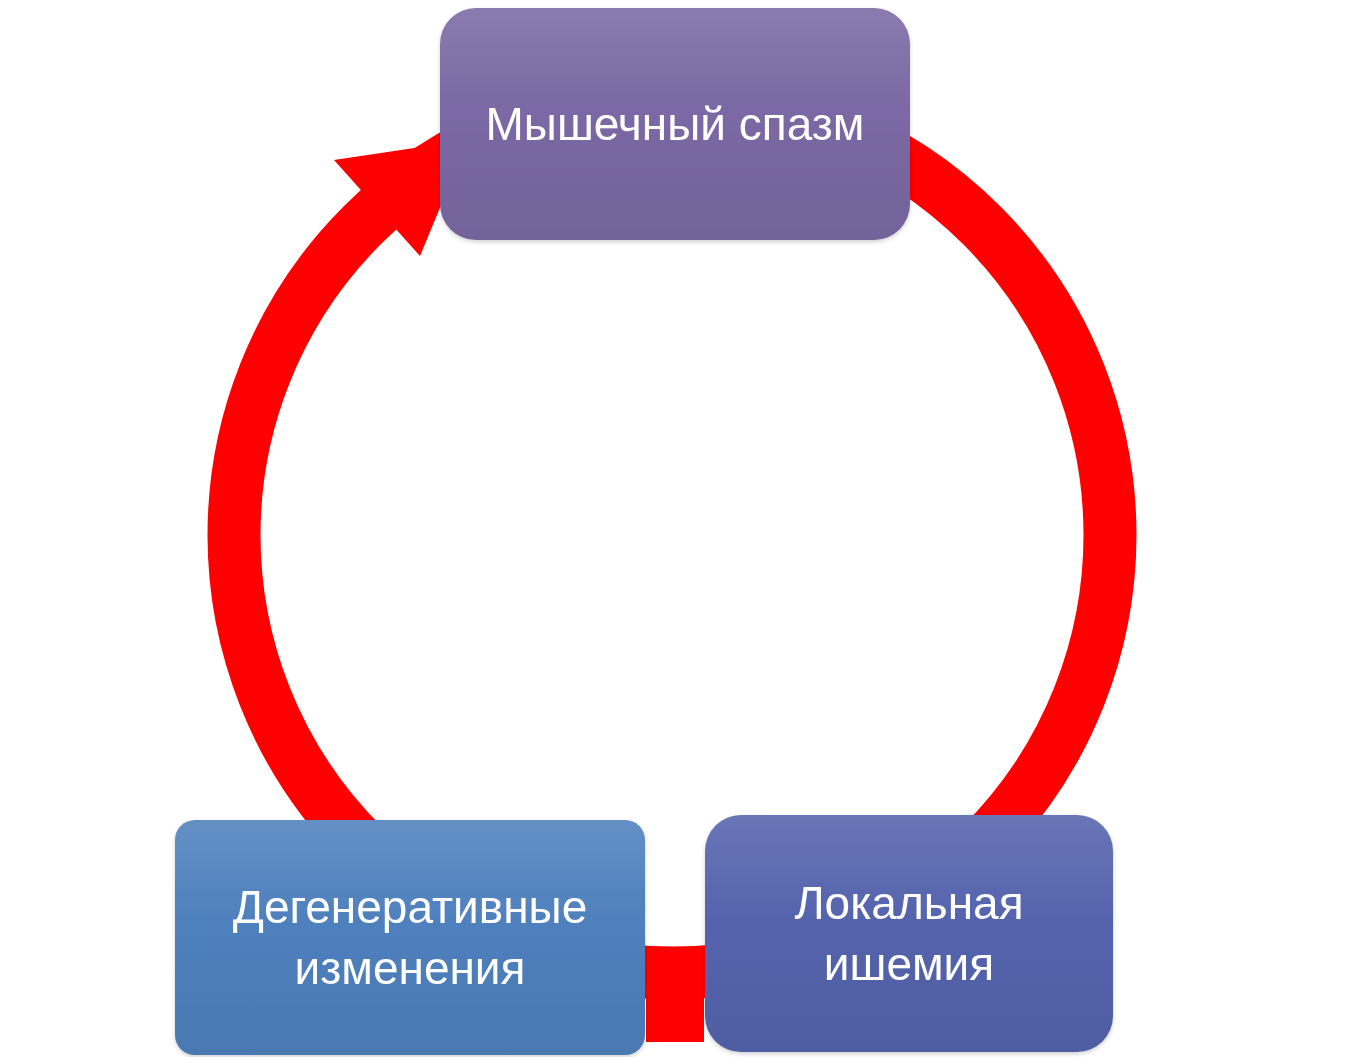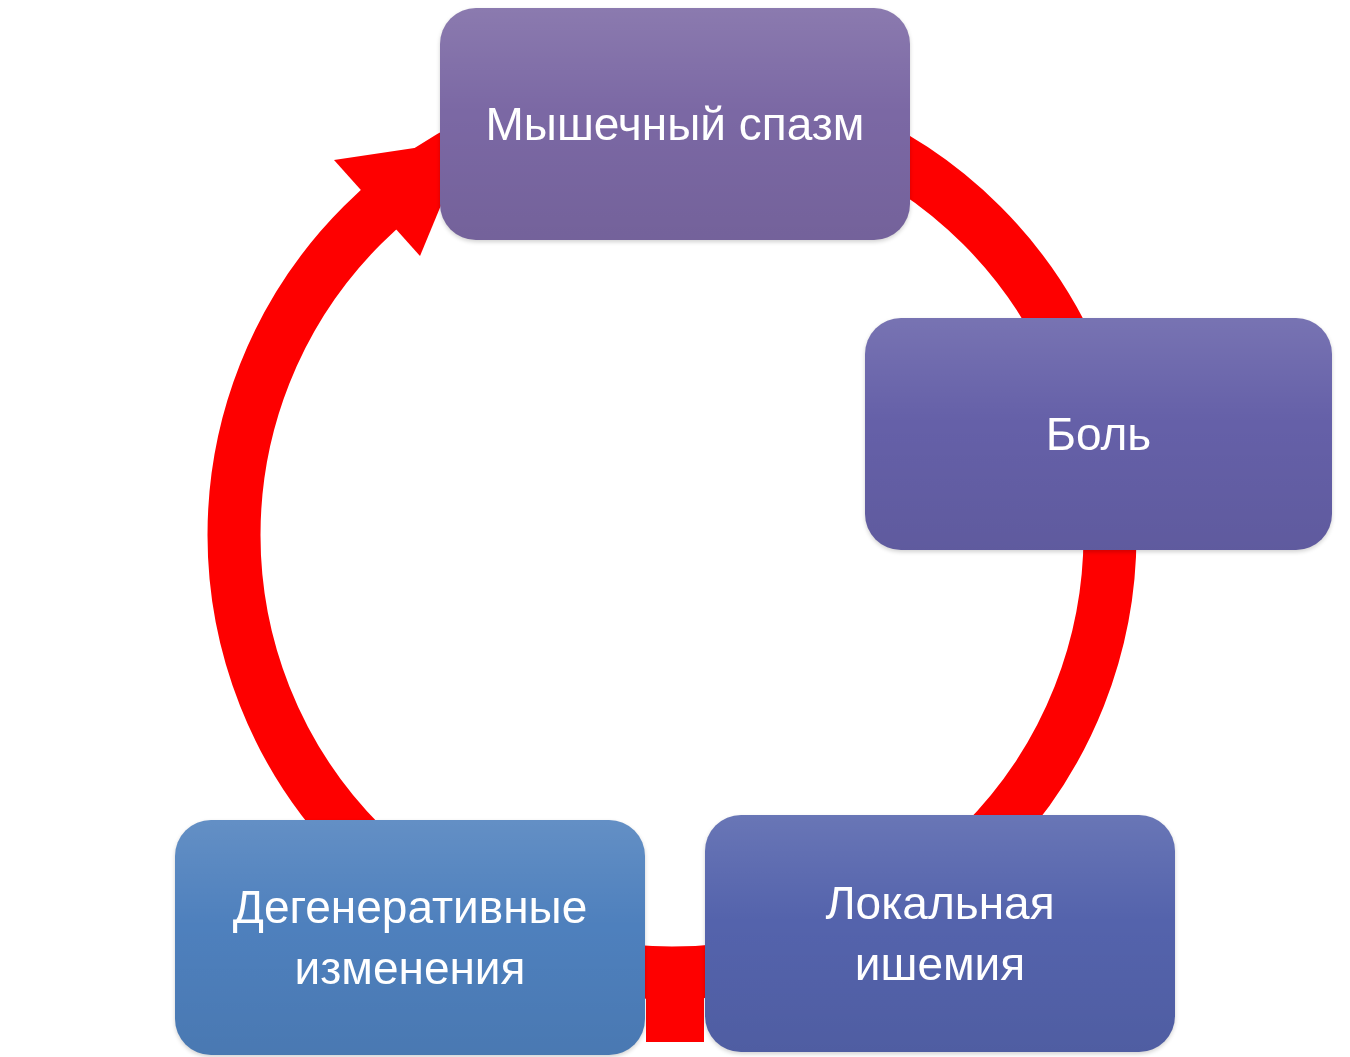--- a/index.html
+++ b/index.html
@@ -57,9 +57,6 @@
     <span>Мышечный спазм</span>
   </div>
 
-  <div class="node node-right" style="background-color: rgb(101, 96, 168);">
-    <span>Боль</span>
-  </div>
 
   <div class="node node-bottom-right" style="background-color: rgb(84, 99, 172);">
     <span>Локальная

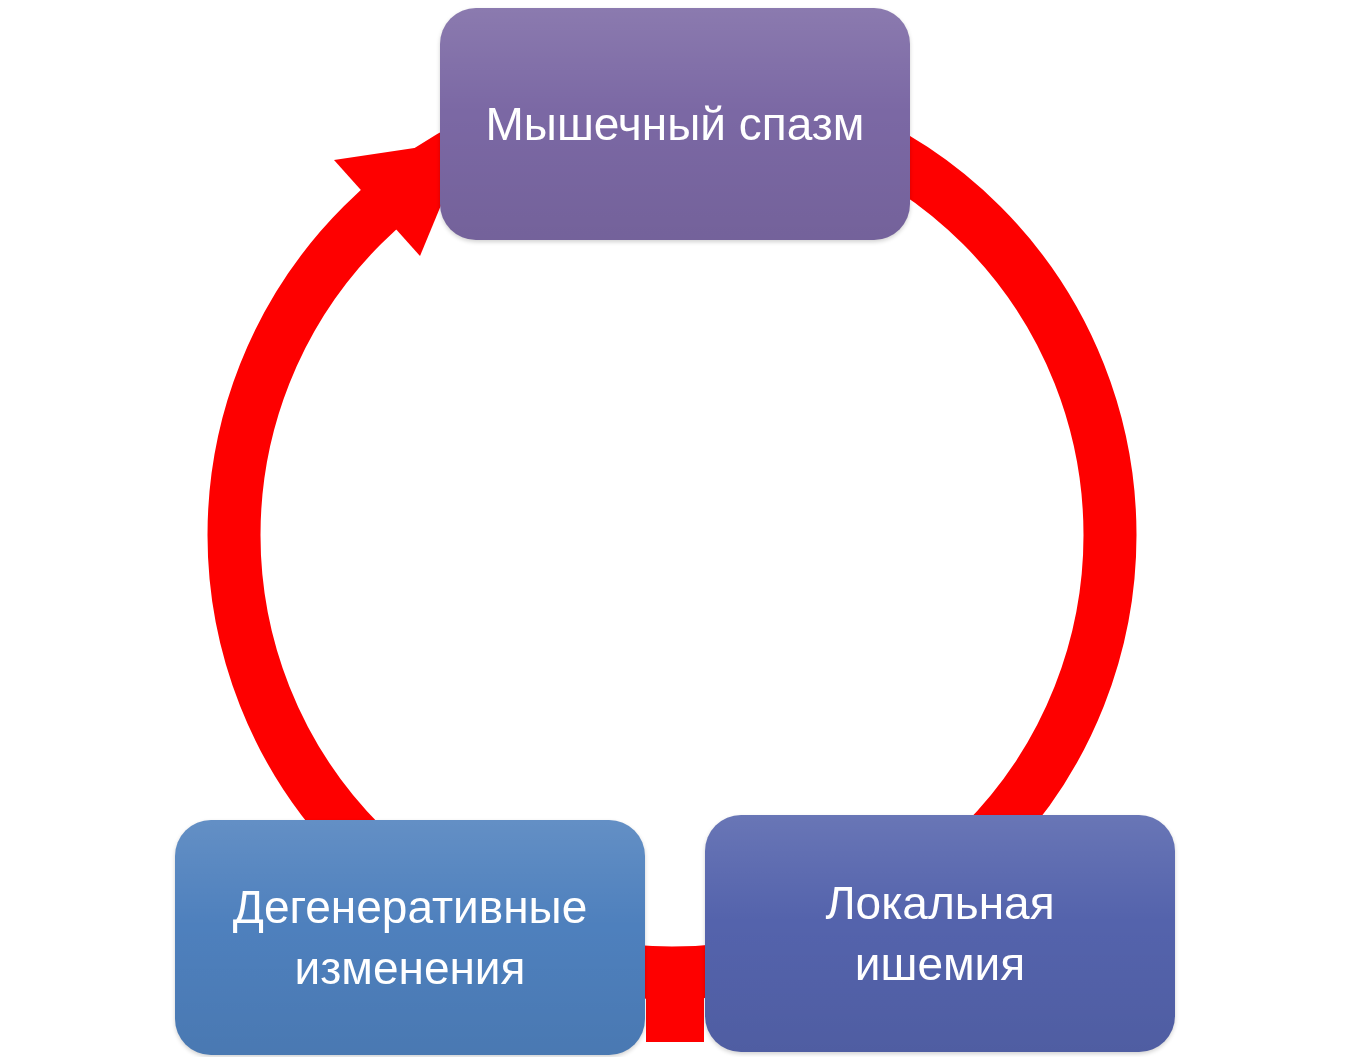--- a/index.html
+++ b/index.html
@@ -39,7 +39,7 @@
   .node-top          { left: 440px; top: 8px;   width: 470px; height: 232px; }
   .node-right        { left: 865px; top: 318px; width: 467px; height: 232px; }
   .node-bottom-right { left: 705px; top: 815px; width: 470px; height: 237px; }
-  .node-bottom-left  { left: 175px; top: 820px; width: 470px; height: 235px; }
+  .node-bottom-left  { left: 175px; top: 820px; width: 470px; height: 235px; border-radius: 20px; }
   .node-left         { left: 10px;  top: 315px; width: 477px; height: 235px; }
 </style>
 </head>

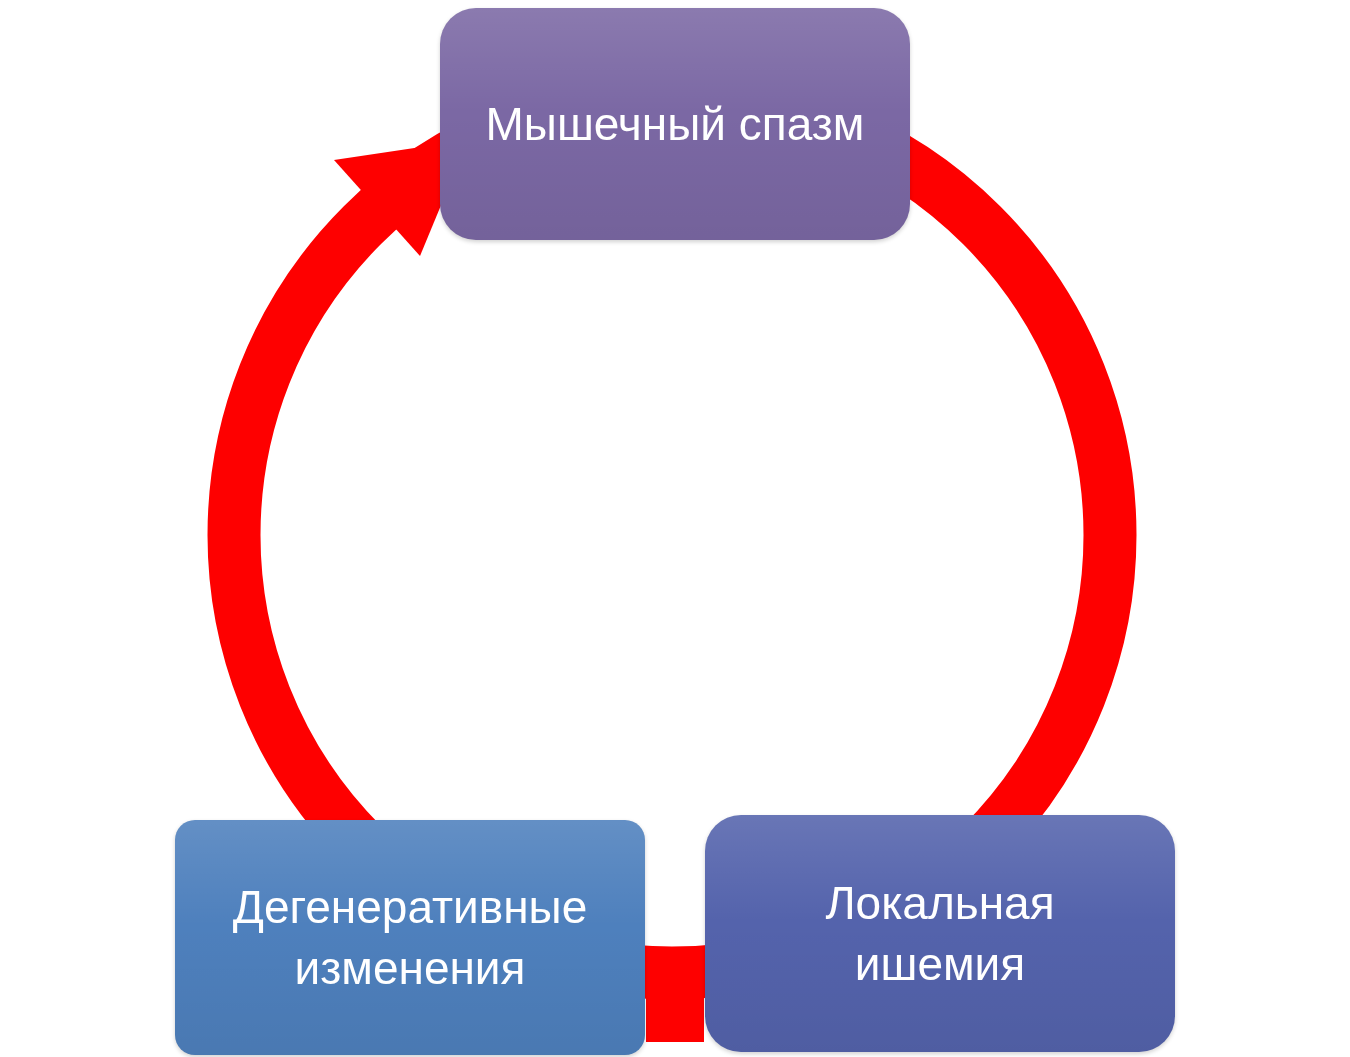--- a/index.html
+++ b/index.html
@@ -38,7 +38,7 @@
 
   .node-top          { left: 440px; top: 8px;   width: 470px; height: 232px; }
   .node-right        { left: 865px; top: 318px; width: 467px; height: 232px; }
-  .node-bottom-right { left: 705px; top: 815px; width: 470px; height: 237px; }
+  .node-bottom-right { left: 705px; top: 815px; width: 408px; height: 237px; }
   .node-bottom-left  { left: 175px; top: 820px; width: 470px; height: 235px; border-radius: 20px; }
   .node-left         { left: 10px;  top: 315px; width: 477px; height: 235px; }
 </style>

